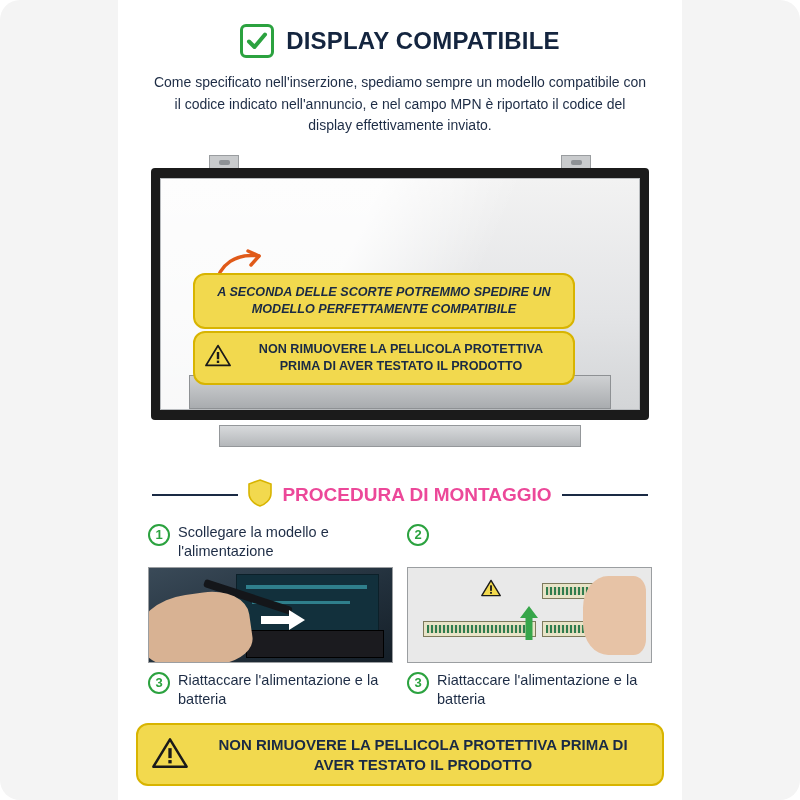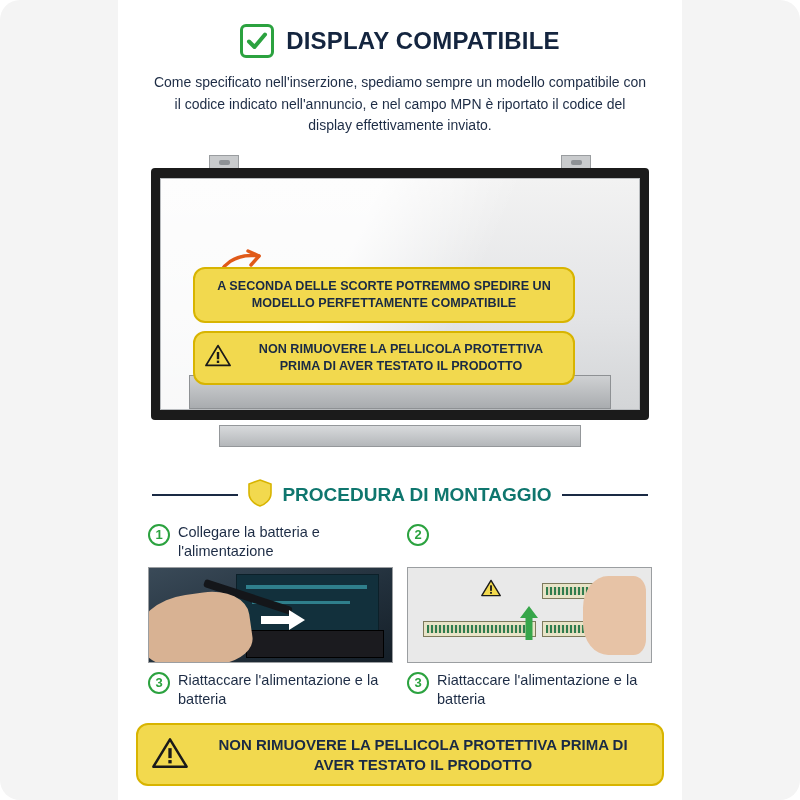--- a/index.html
+++ b/index.html
@@ -114,7 +114,7 @@
     color:#1a2a44;
     padding:9px 8px;
   }
-  .notice.one{top:112px;}
+  .notice.one{top:118px;font-style:italic;}
   .notice.two{top:176px;display:flex;align-items:center;gap:8px;justify-content:center;padding:8px 10px;}
   .notice.two .txt{flex:1;text-align:center;}
   .warn-tri{flex:0 0 auto;}

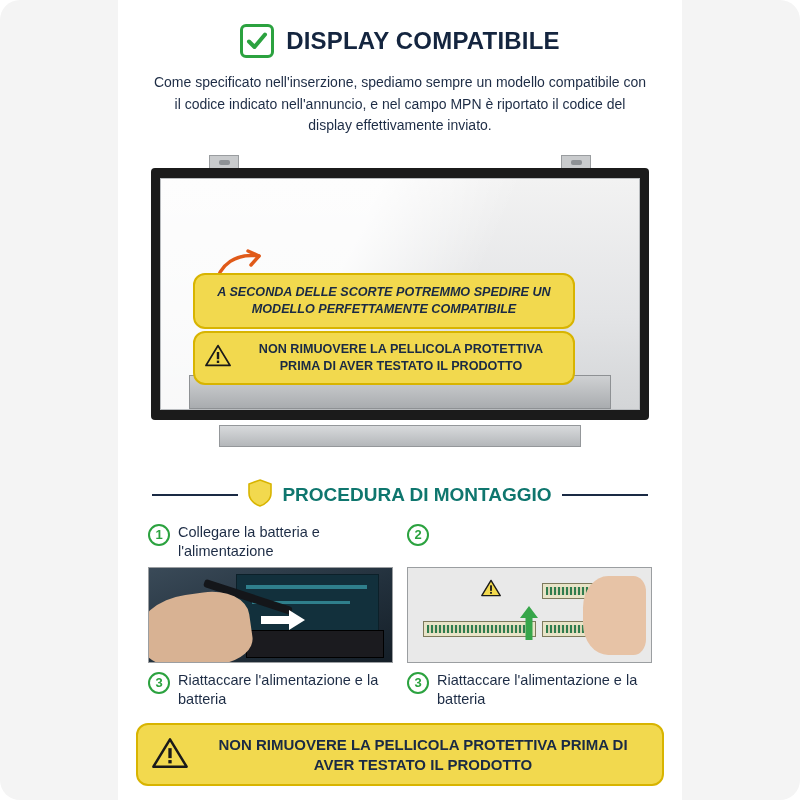--- a/index.html
+++ b/index.html
@@ -126,7 +126,7 @@
   .proc-head .rule{flex:1;height:2px;background:#1a2a44;}
   .proc-head .shield{flex:0 0 auto;}
   .proc-title{
-    font-size:19px;font-weight:bold;color:#0f766e;white-space:nowrap;
+    font-size:19px;font-weight:bold;color:#ec4899;white-space:nowrap;
   }
   
   .steps{

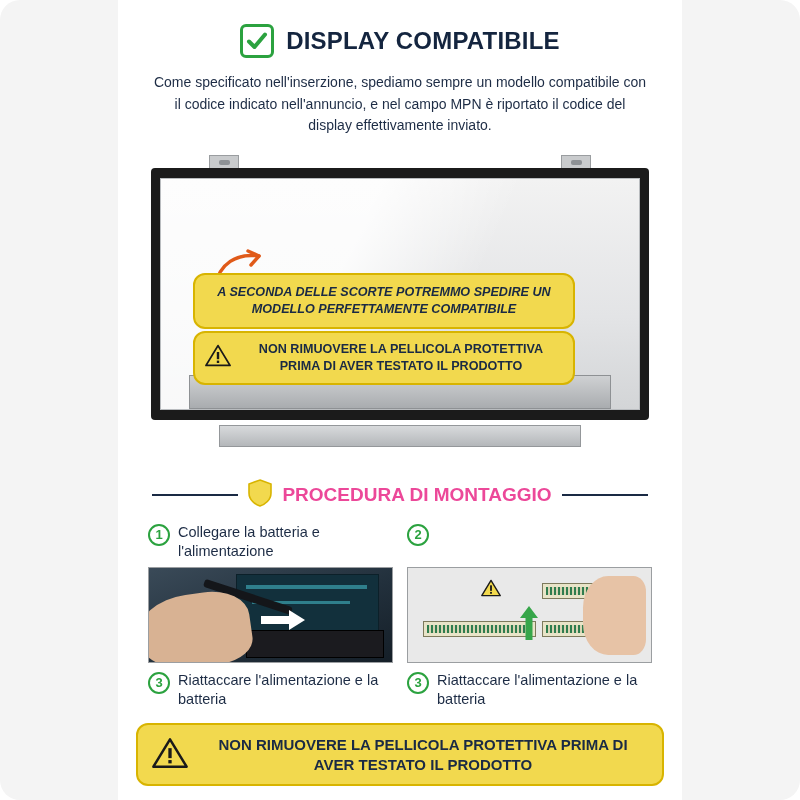--- a/index.html
+++ b/index.html
@@ -285,7 +285,7 @@
       <div class="col">
         <div class="step-line">
           <span class="num">1</span>
-          <span>Collegare la batteria e l'alimentazione</span>
+          <span>Scollegare la modello e l'alimentazione</span>
         </div>
         <div class="photo ph-left">
           <span class="board"></span>

